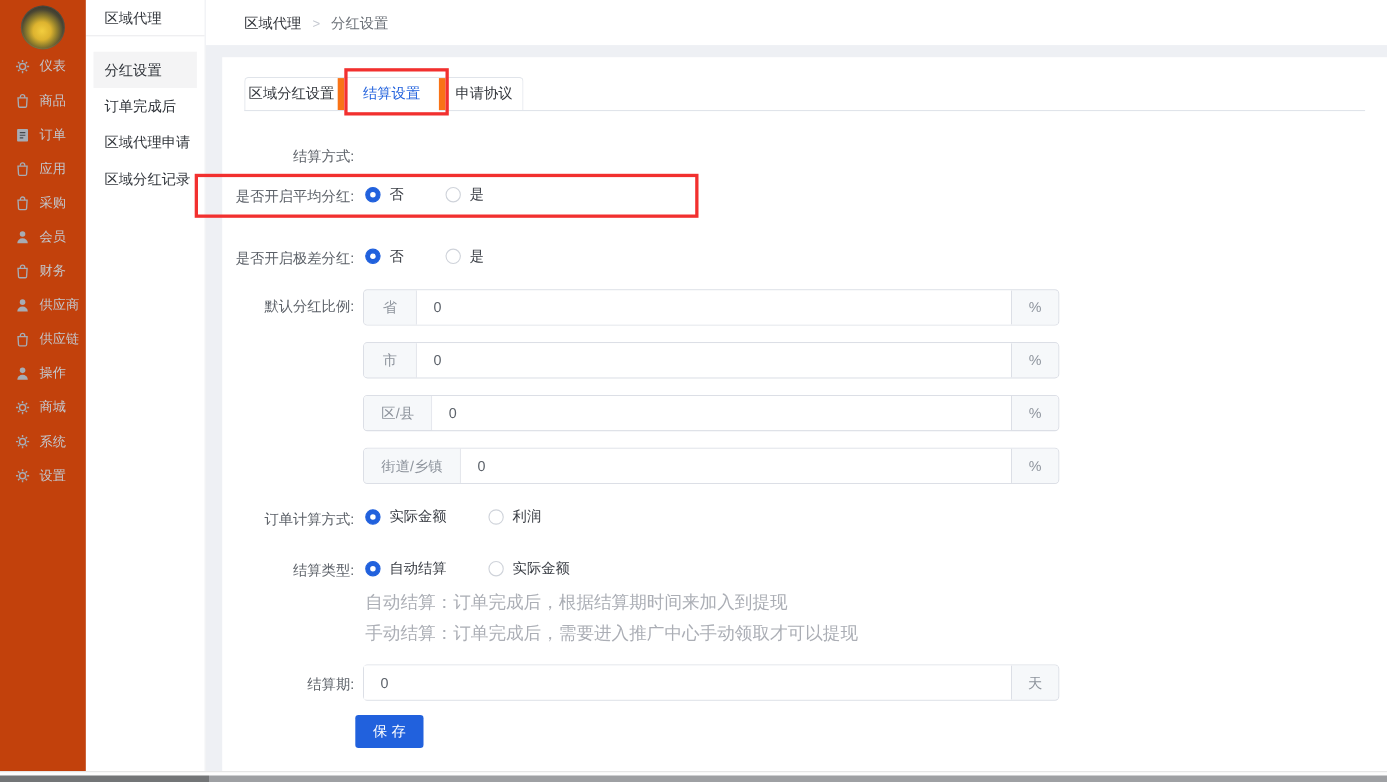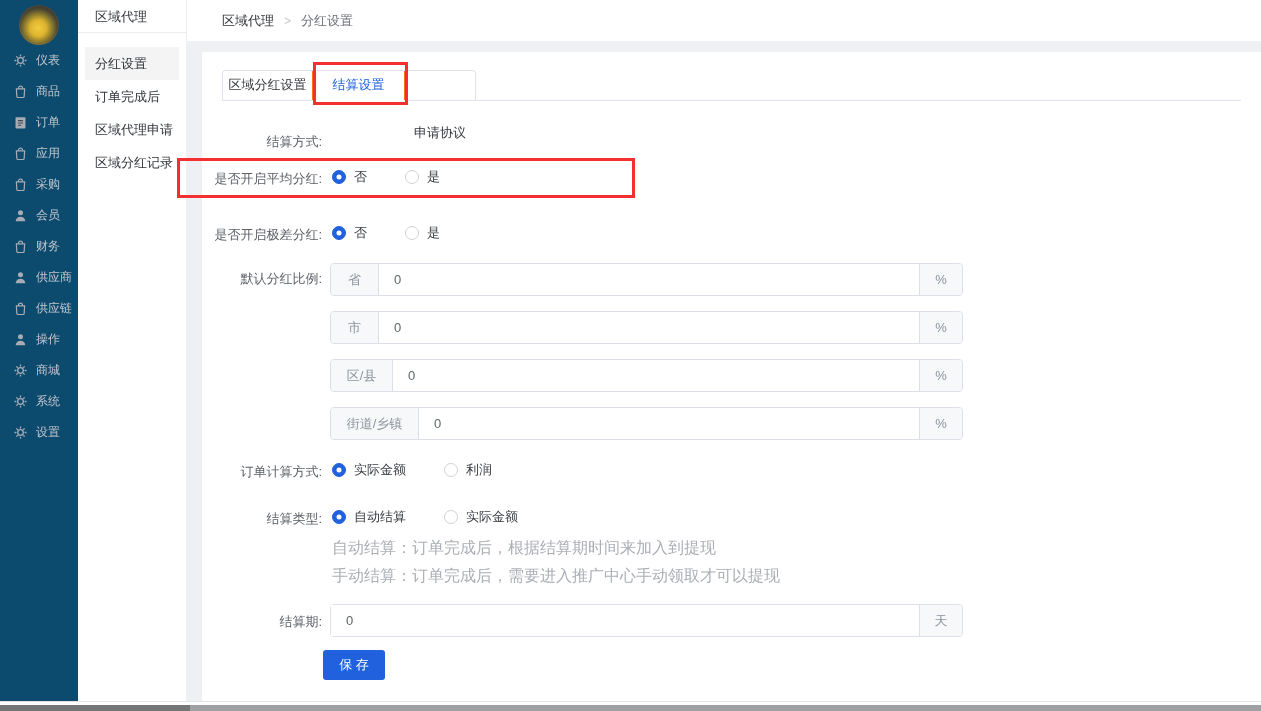--- a/index.html
+++ b/index.html
@@ -7,7 +7,7 @@
   body { font-family:"Liberation Sans","DejaVu Sans",sans-serif; background:#eef0f4; position:relative; }
 
   
-  .sidebar-primary { position:absolute; left:0; top:0; width:78px; height:711px; background:#0c4a6e; z-index:5; }
+  .sidebar-primary { position:absolute; left:0; top:0; width:78px; height:711px; background:#c2410c; z-index:5; }
   .logo { position:absolute; left:19px; top:5px; width:40px; height:40px; border-radius:50%;
           background:radial-gradient(circle at 48% 58%, #f2cd3e 0%, #ddb32f 26%, #98842c 42%, #4a4633 62%, #2e2f2b 82%, #26272a 100%);
           box-shadow:inset 0 0 0 1px rgba(255,255,255,0.08); }

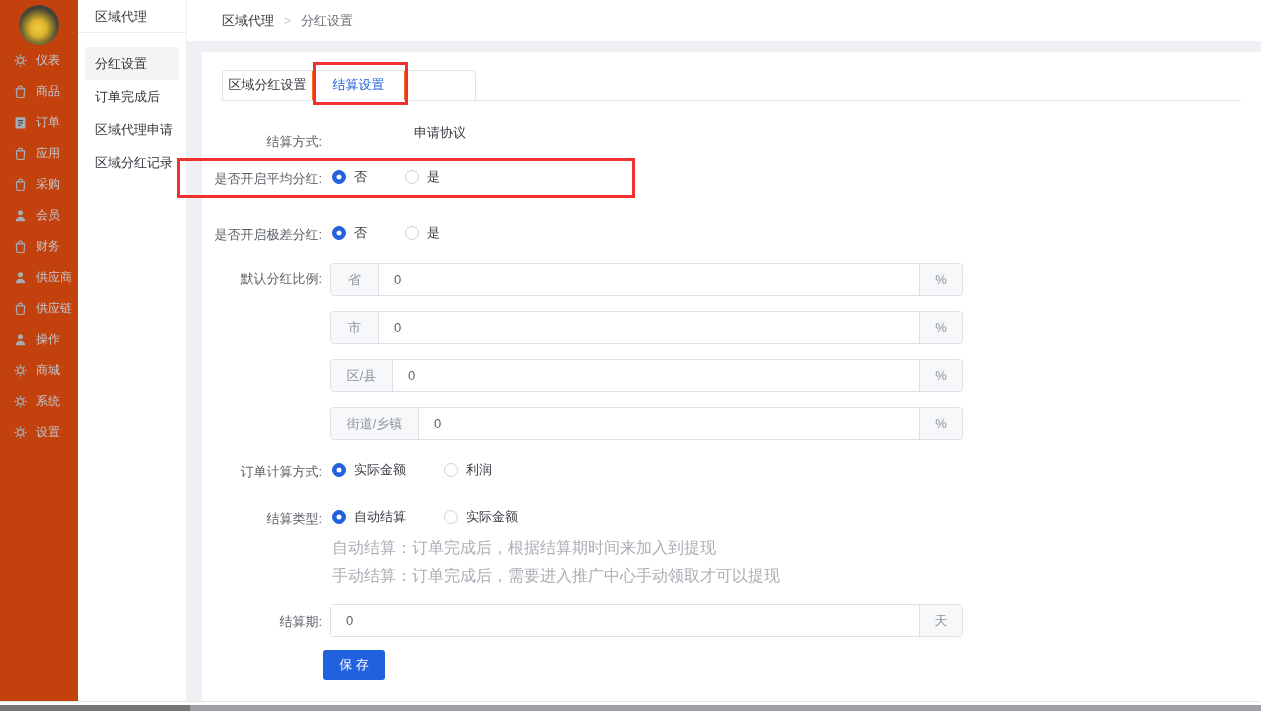--- a/index.html
+++ b/index.html
@@ -36,7 +36,7 @@
   
   .tabs-line { position:absolute; left:222px; top:100px; width:1019px; height:1px; background:#e0e4ea; z-index:2; }
   .tabs-box { position:absolute; left:222px; top:70px; height:30px; display:flex; border:1px solid #e0e4ea; border-bottom:none; border-radius:4px 4px 0 0; z-index:3; }
-  .tab { line-height:28px; text-align:center; font-size:13px; color:#33373d; cursor:pointer; border-right:1px solid #f97316; }
+  .tab { line-height:28px; text-align:center; font-size:13px; color:#33373d; cursor:pointer; border-right:6px solid #f97316; }
   .tab:last-child { border-right:none;margin-top:48px; }
   .tab.active { color:#2161dd; position:relative; background:#fff; }
   .tab.active::after { content:""; position:absolute; left:0; right:0; bottom:-2px; height:2px; background:#fff; }

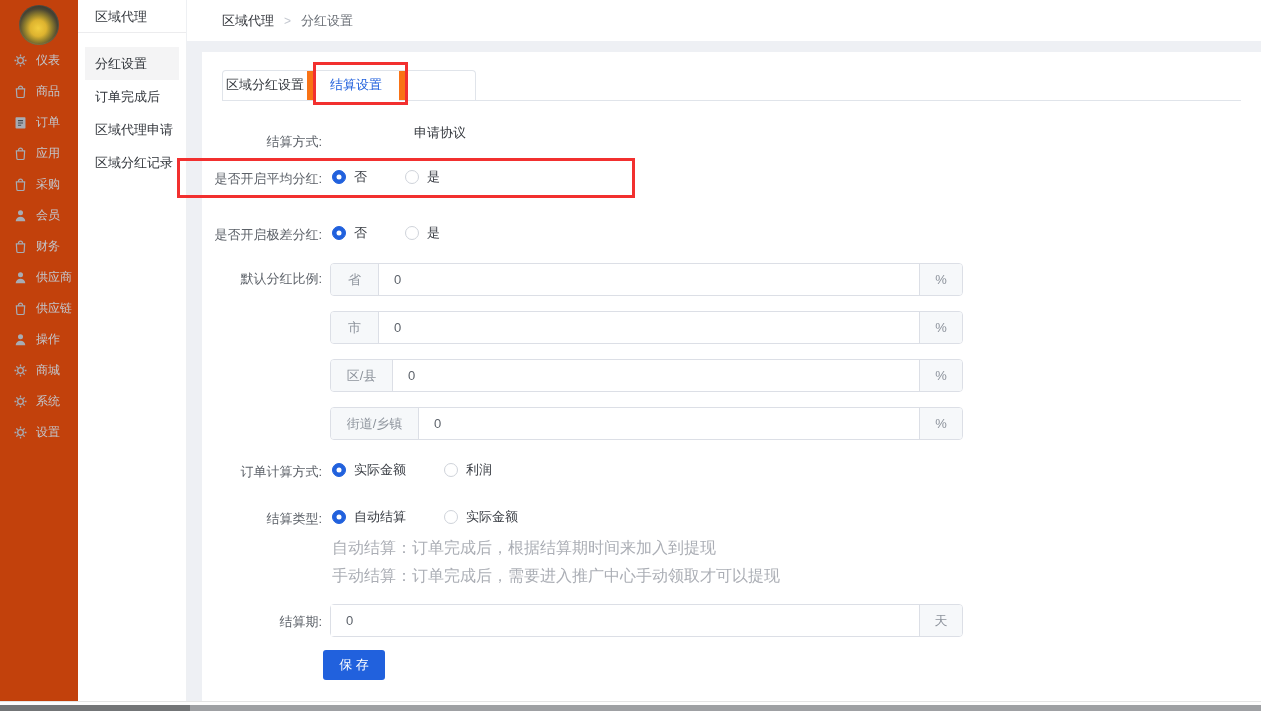--- a/index.html
+++ b/index.html
@@ -37,7 +37,7 @@
   .tabs-line { position:absolute; left:222px; top:100px; width:1019px; height:1px; background:#e0e4ea; z-index:2; }
   .tabs-box { position:absolute; left:222px; top:70px; height:30px; display:flex; border:1px solid #e0e4ea; border-bottom:none; border-radius:4px 4px 0 0; z-index:3; }
   .tab { line-height:28px; text-align:center; font-size:13px; color:#33373d; cursor:pointer; border-right:6px solid #f97316; }
-  .tab:last-child { border-right:none;margin-top:48px; }
+  .tab:last-child { border-right:none; }
   .tab.active { color:#2161dd; position:relative; background:#fff; }
   .tab.active::after { content:""; position:absolute; left:0; right:0; bottom:-2px; height:2px; background:#fff; }
 

